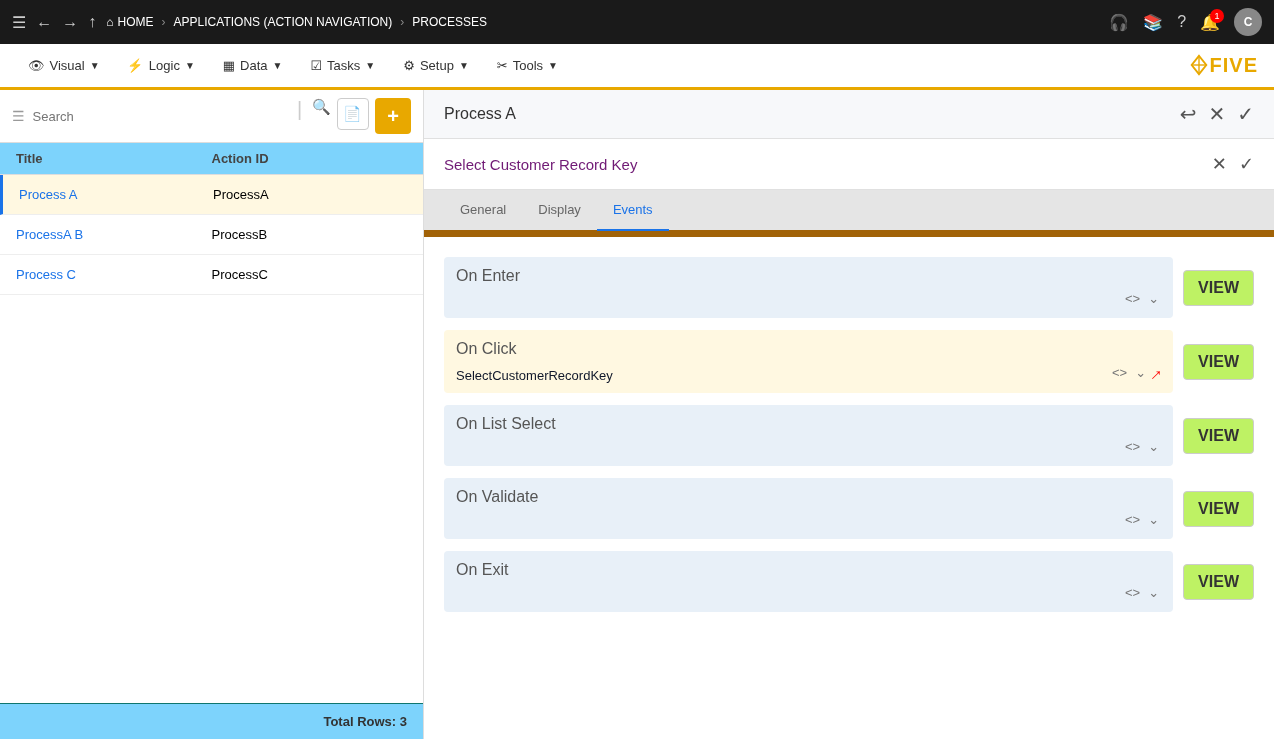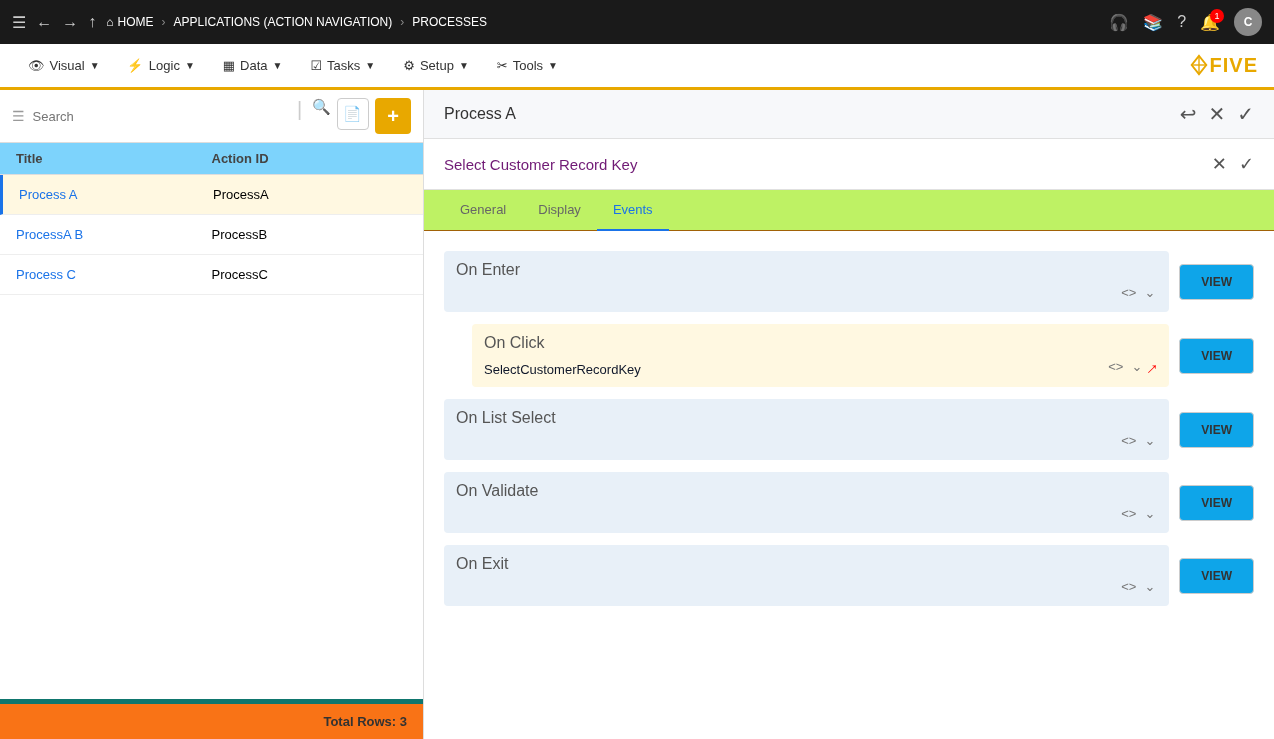--- a/index.html
+++ b/index.html
@@ -255,8 +255,8 @@
     .tabs {
       display: flex;
       padding: 0 20px;
-      border-bottom: 1px solid #a16207;
-      background: #bef264;
+      border-bottom: 7px solid #a16207;
+      background: #e5e5e5;
       align-items: flex-end;
     }
     .tab {

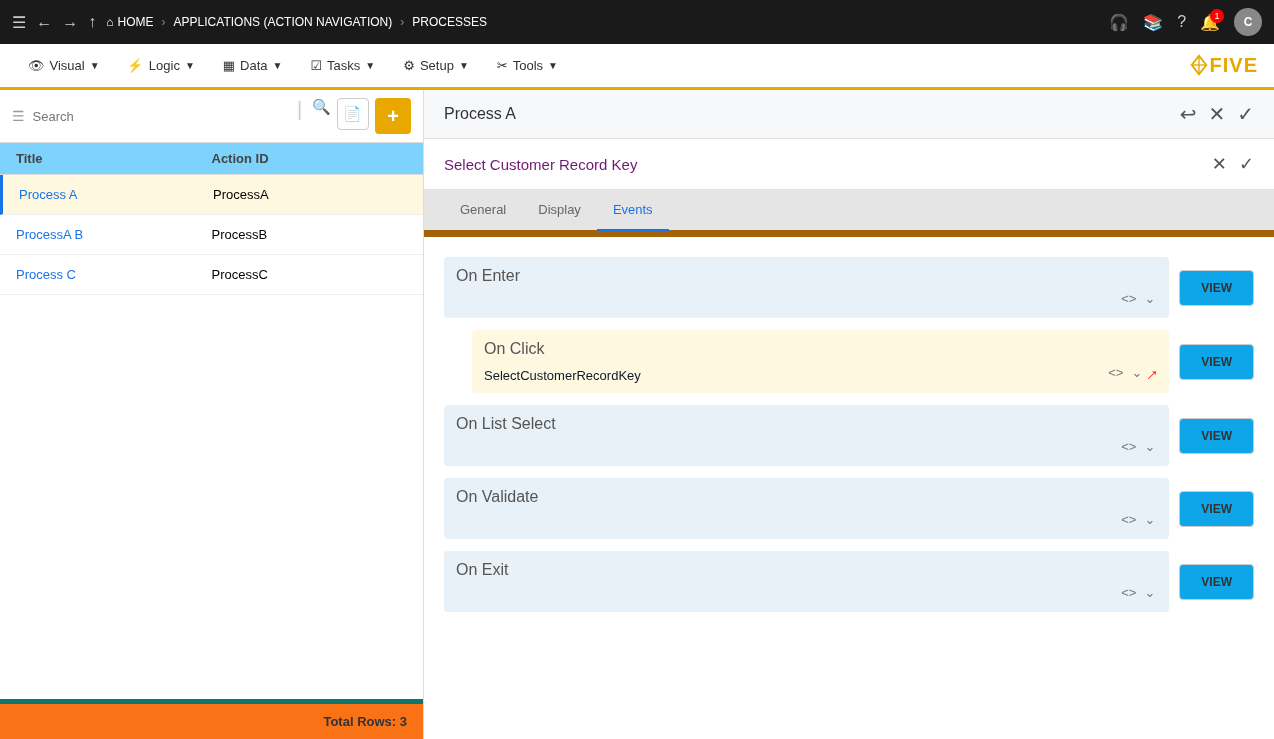--- a/index.html
+++ b/index.html
@@ -330,12 +330,12 @@
       padding: 2px;
     }
     .view-btn {
-      background: #0ea5e9;
+      background: #bef264;
       border: 1px solid #ccc;
       border-radius: 4px;
-      padding: 8px 21px;
-      cursor: pointer;
-      font-size: 12px;
+      padding: 8px 14px;
+      cursor: pointer;
+      font-size: 16px;
       font-weight: bold;
       color: #333;
       white-space: nowrap;

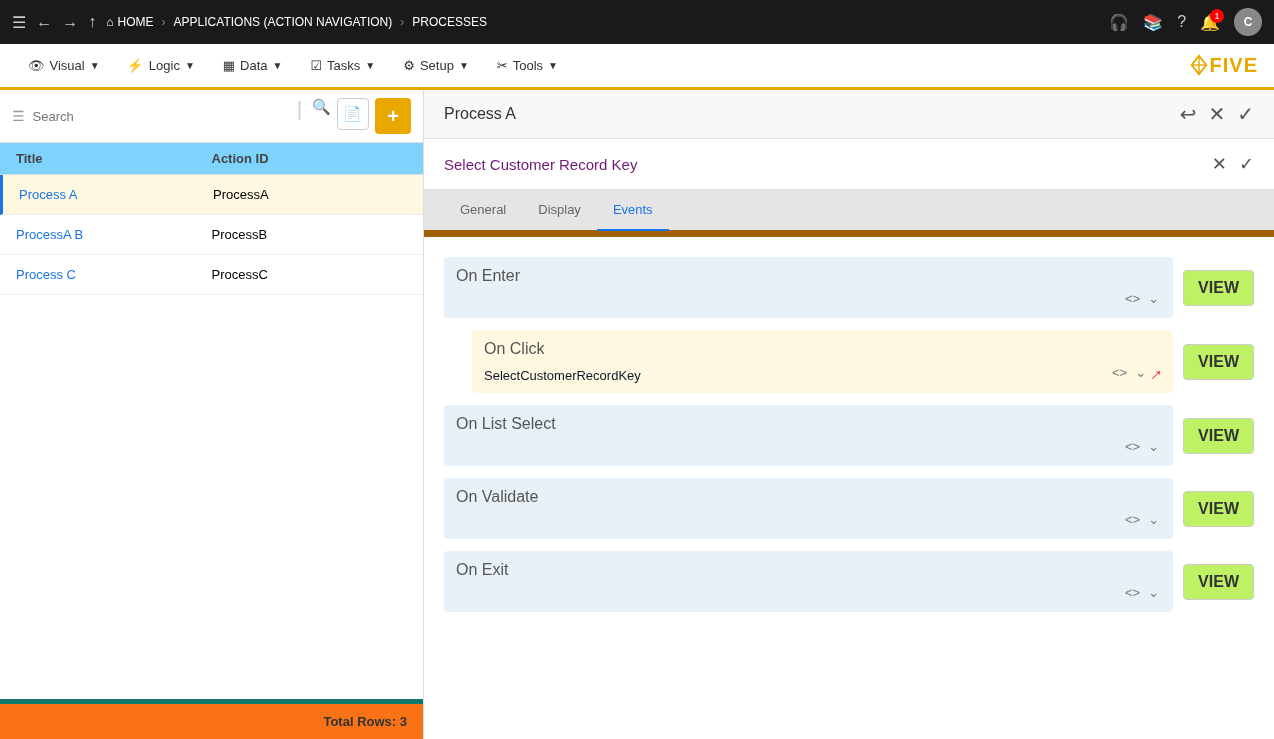--- a/index.html
+++ b/index.html
@@ -299,7 +299,6 @@
     }
     .event-field.highlighted {
       background: #fff8e1;
-      margin-left: 28px;
     }
     .event-label {
       color: #555;

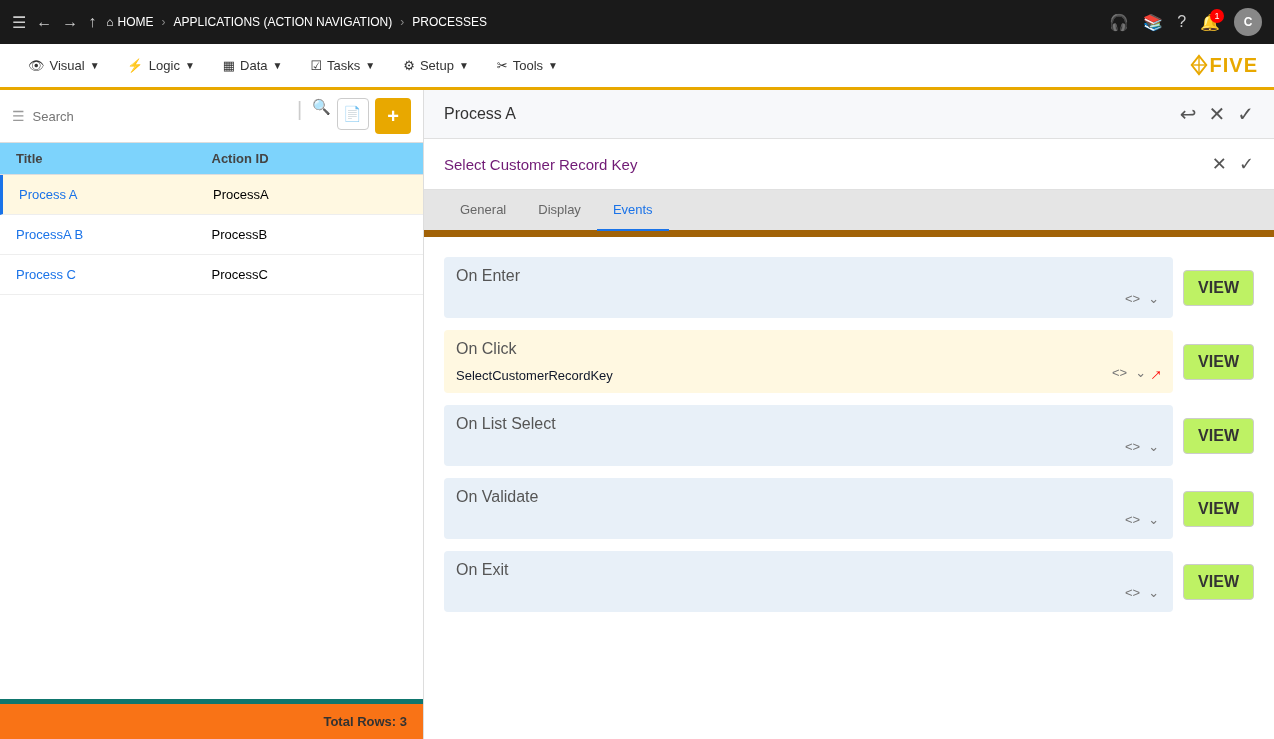--- a/index.html
+++ b/index.html
@@ -191,8 +191,8 @@
       font-weight: bold;
       color: #333;
       text-align: right;
-      border-top: 5px solid #0f766e;
-      background: #f97316;
+      border-top: 1px solid #0f766e;
+      background: #7dd3fc;
       font-size: 13px;
     }
 

